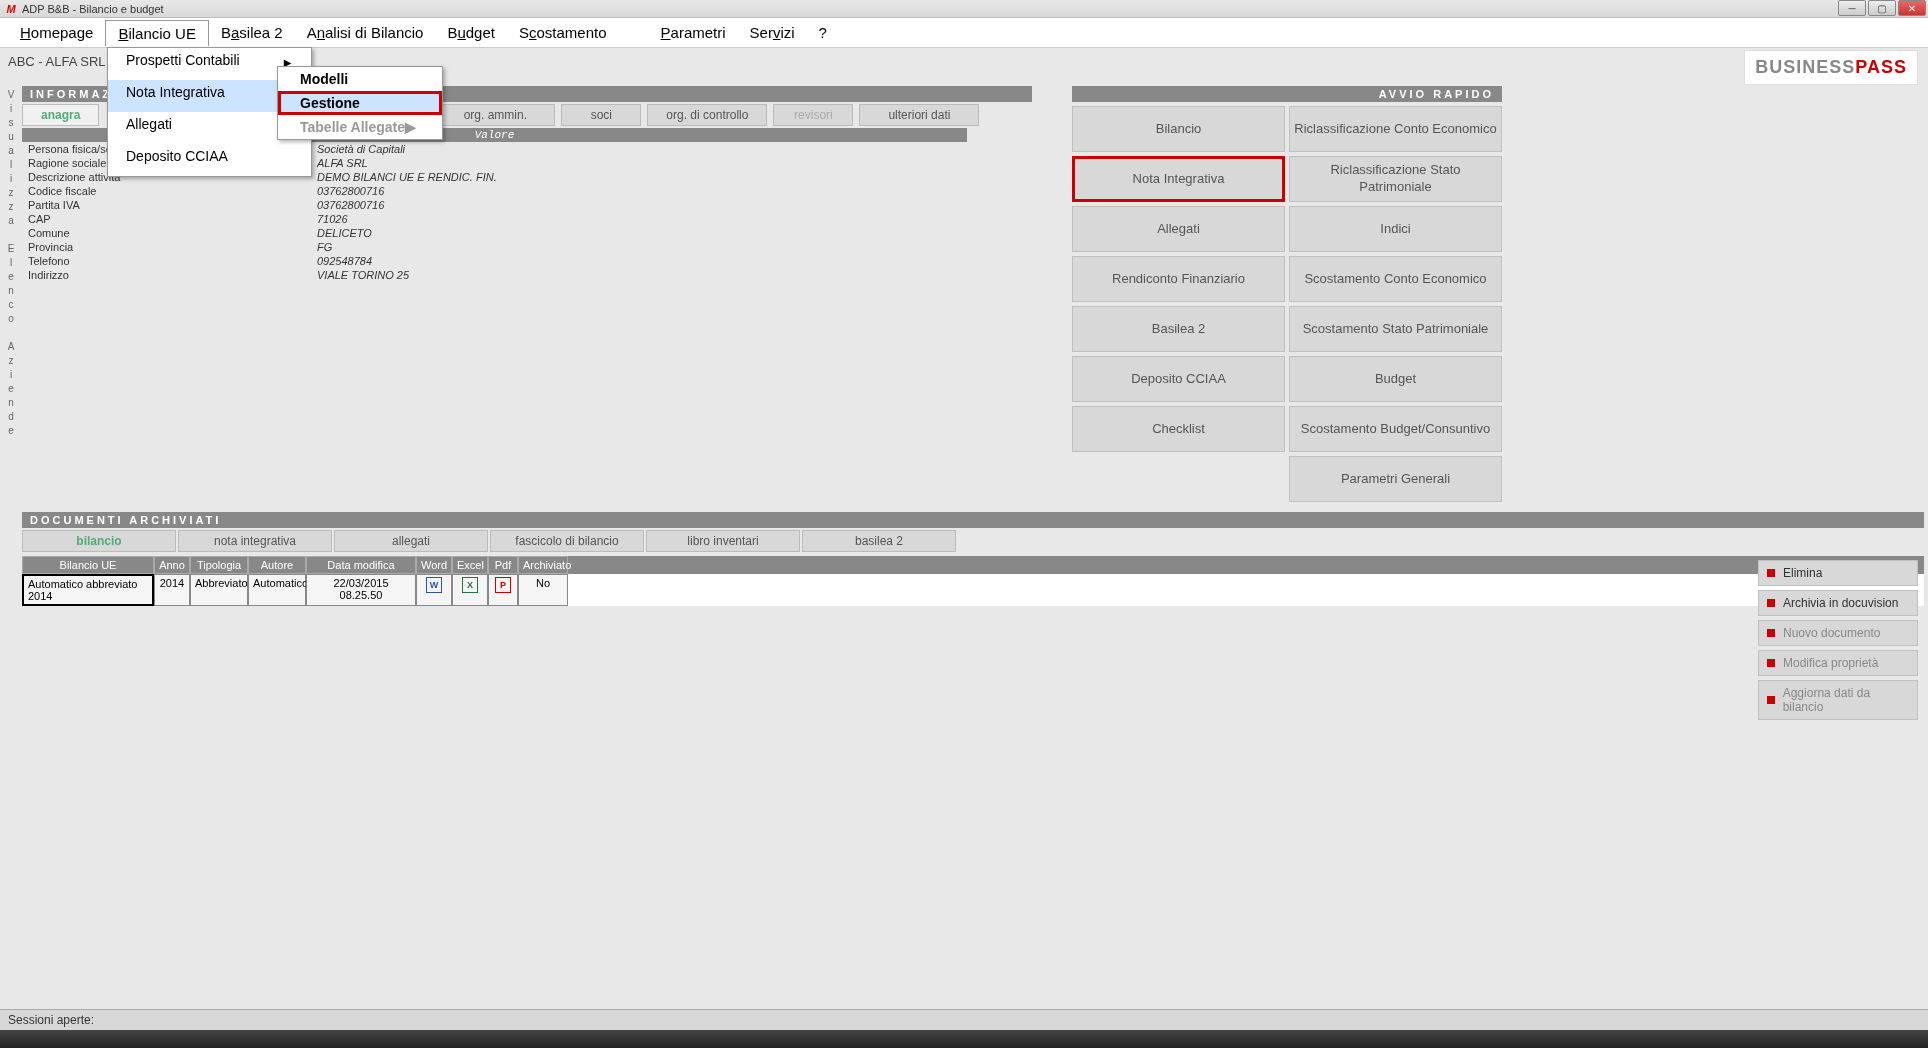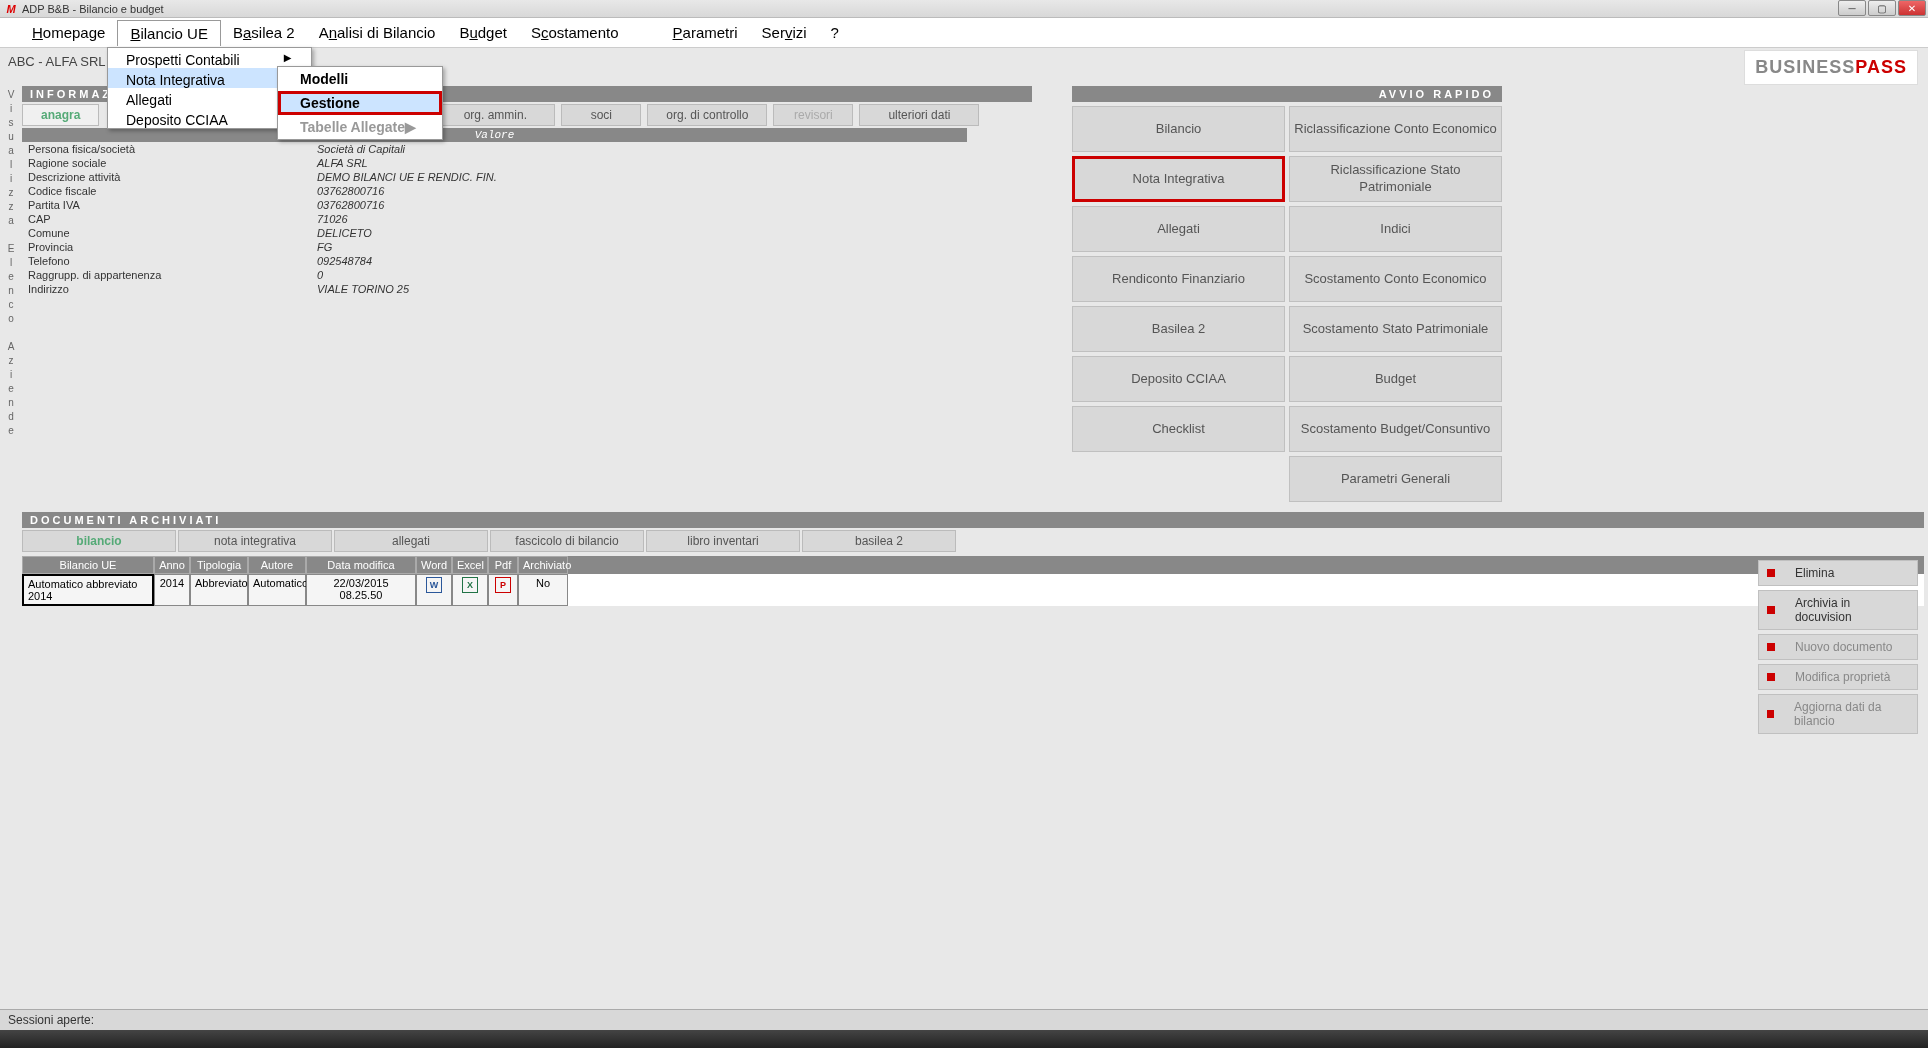--- a/index.html
+++ b/index.html
@@ -11,7 +11,7 @@
 .win-btn { width: 28px; height: 16px; background: linear-gradient(#eee,#ccc); border: 1px solid #888; border-radius: 2px; margin-left: 2px; display: flex; align-items: center; justify-content: center; font-size: 10px; }
 .win-btn.close { background: linear-gradient(#e66,#c33); color: #fff; }
 
-.menubar { background: #fff; height: 30px; display: flex; align-items: center; padding: 0 20px; border-bottom: 1px solid #ccc; font-size: 15px; }
+.menubar { background: #fff; height: 30px; display: flex; align-items: center; padding: 0 8px; border-bottom: 1px solid #ccc; font-size: 15px; }
 .menu-item { padding: 4px 12px; cursor: default; }
 .menu-item u { text-decoration: underline; }
 .menu-item.open { background: #fff; border: 1px solid #999; border-bottom: none; position: relative; z-index: 100; }

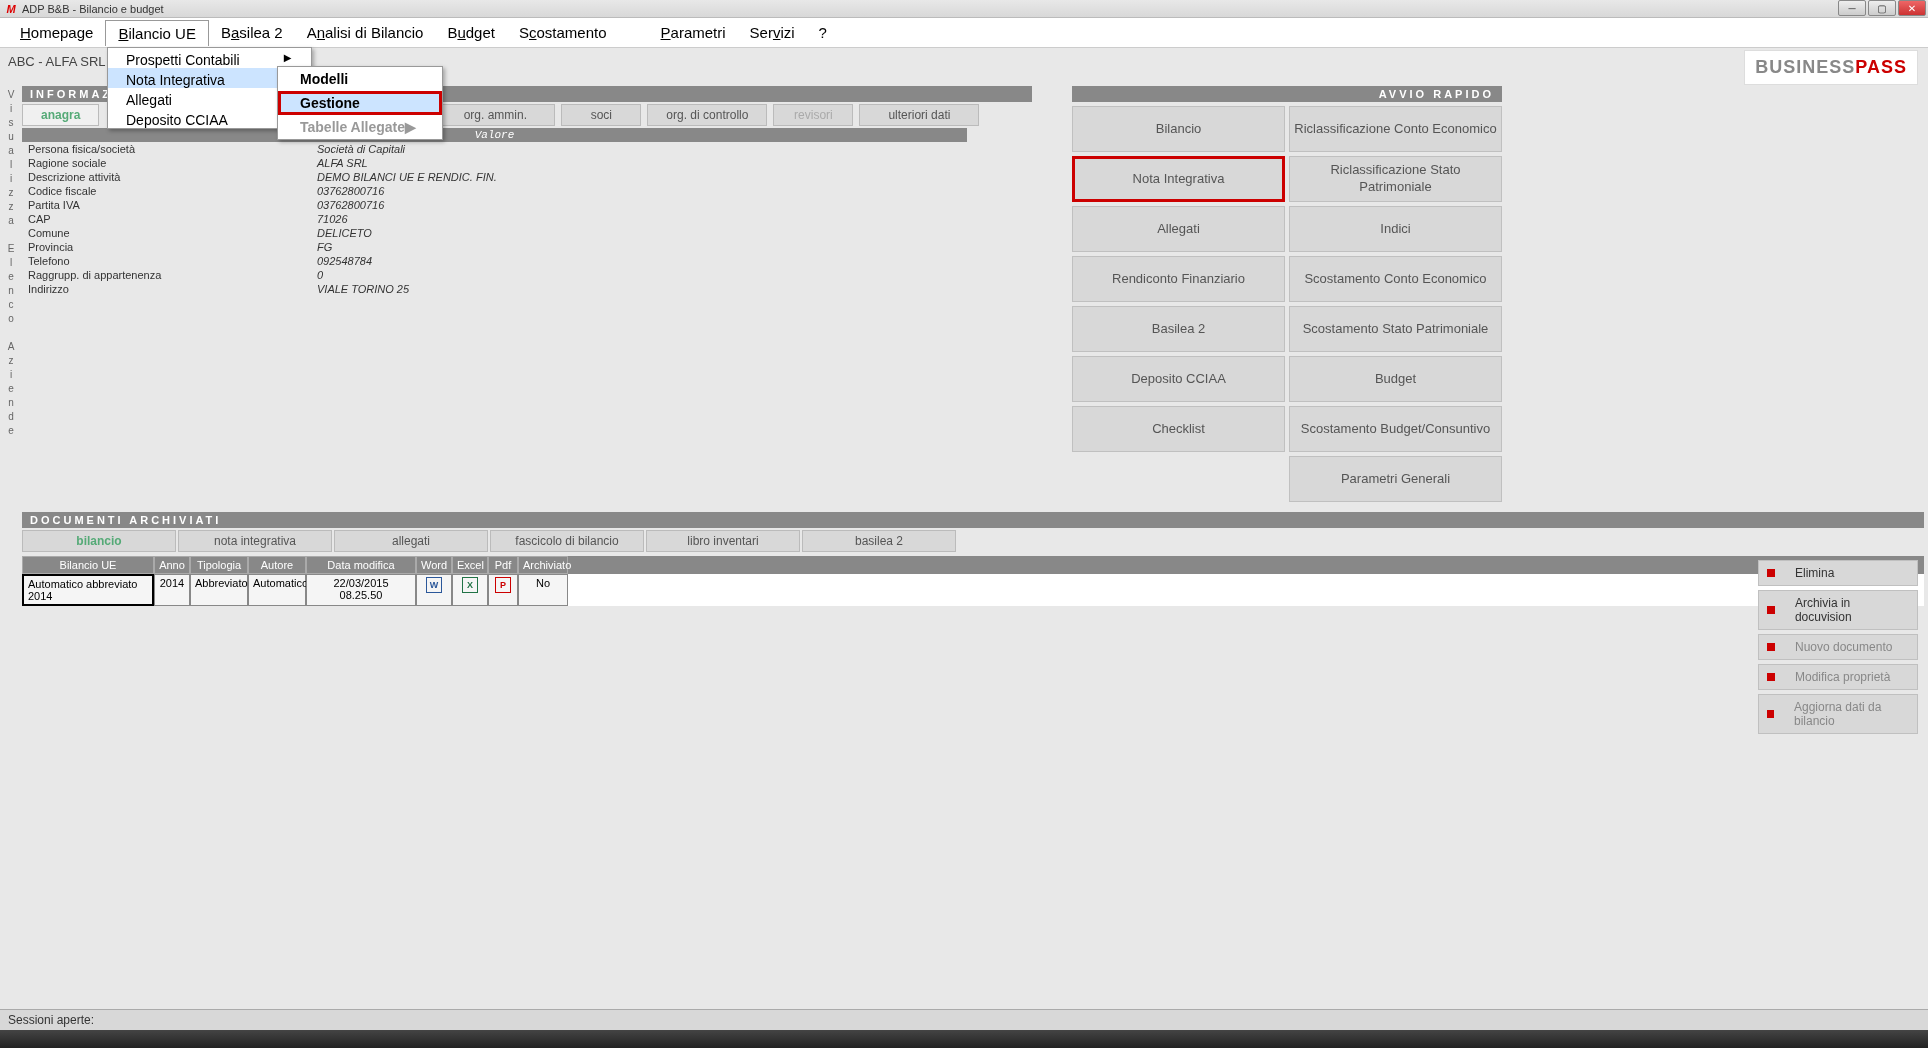--- a/index.html
+++ b/index.html
@@ -17,7 +17,7 @@
 .menu-item.open { background: #fff; border: 1px solid #999; border-bottom: none; position: relative; z-index: 100; }
 
 .dropdown { position: absolute; top: 47px; left: 107px; background: #fff; border: 1px solid #999; box-shadow: 2px 2px 4px rgba(0,0,0,0.3); z-index: 99; min-width: 170px; }
-.dropdown-item { padding: 4px 20px 0 18px; font-size: 14px; display: flex; justify-content: space-between; align-items: flex-start; cursor: default; gap: 44px; }
+.dropdown-item { padding: 4px 20px 12px 18px; font-size: 14px; display: flex; justify-content: space-between; align-items: flex-end; cursor: default; gap: 44px; }
 .dropdown-item.highlight { background: #cce4ff; }
 .dropdown-item .arrow { font-size: 10px; }
 

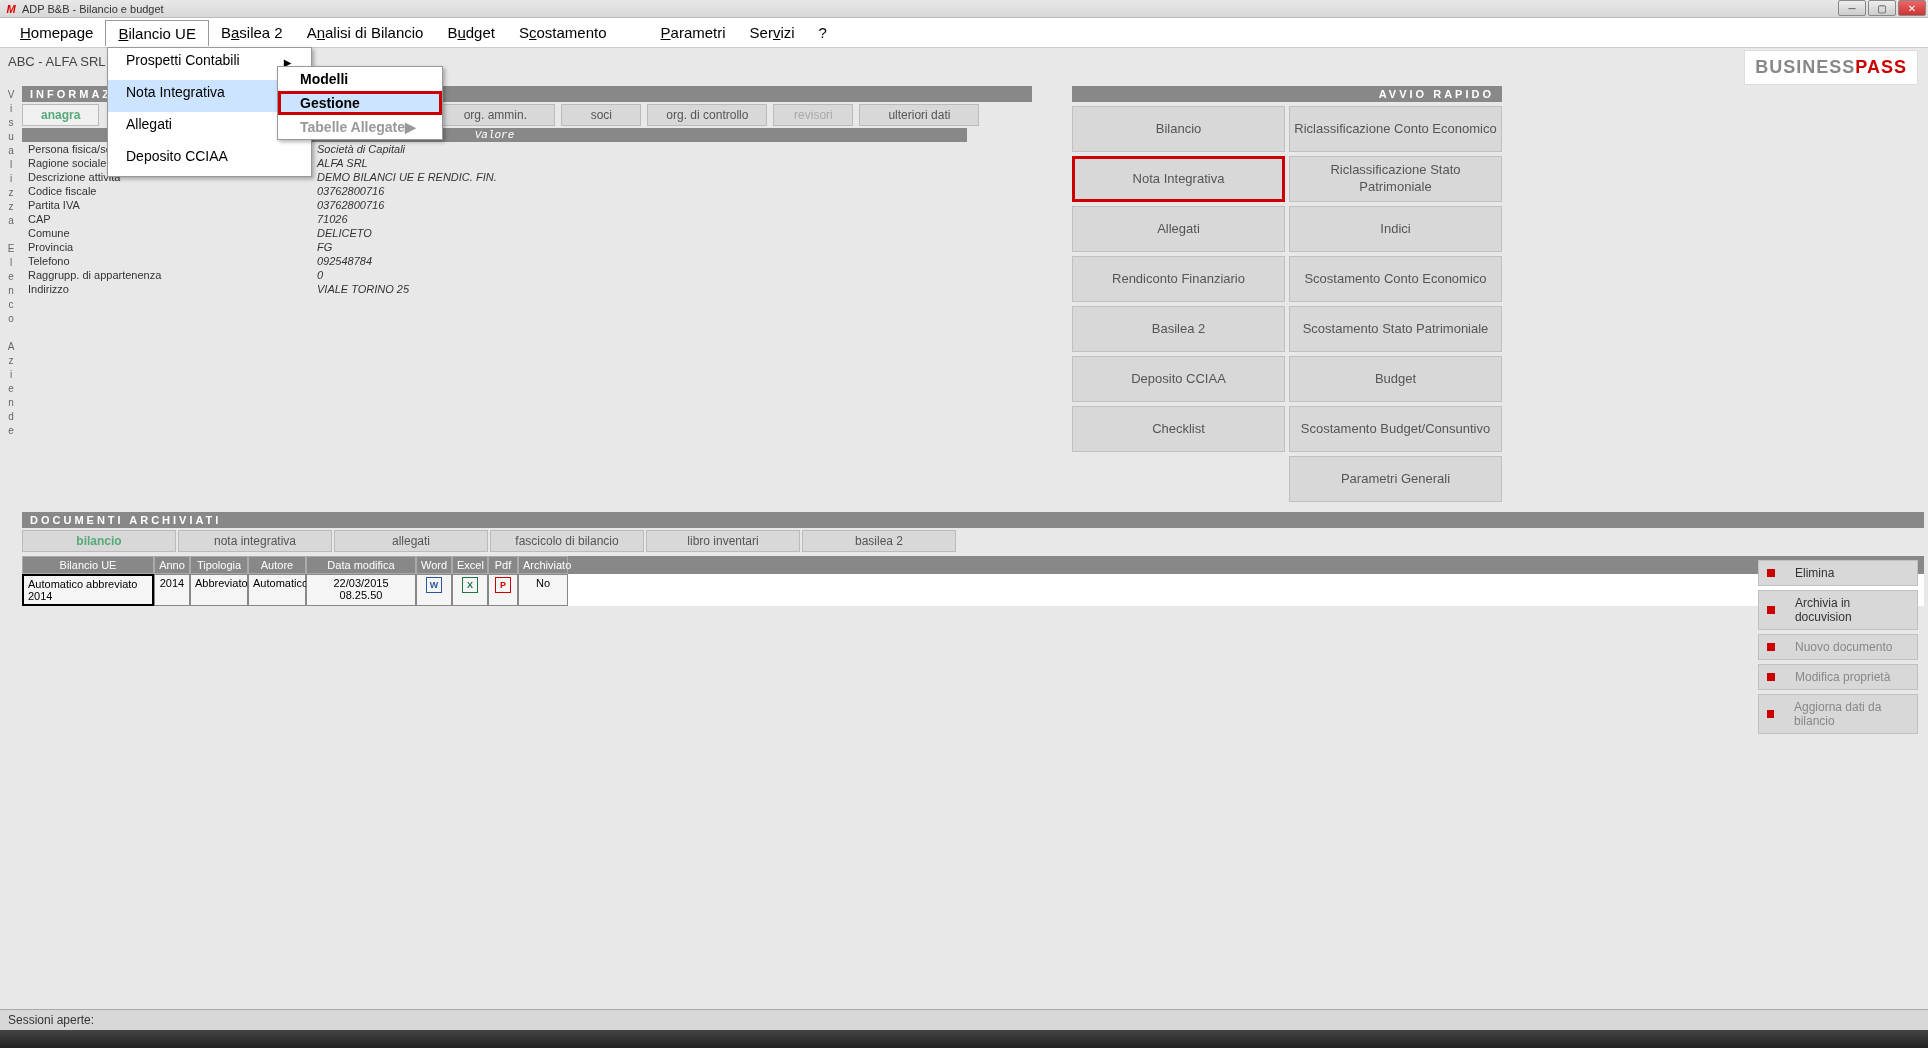--- a/index.html
+++ b/index.html
@@ -233,10 +233,6 @@
             <div class="data-value">092548784</div>
           </div>
           <div class="data-row">
-            <div class="data-label">Raggrupp. di appartenenza</div>
-            <div class="data-value">0</div>
-          </div>
-          <div class="data-row">
             <div class="data-label">Indirizzo</div>
             <div class="data-value">VIALE TORINO 25</div>
           </div>

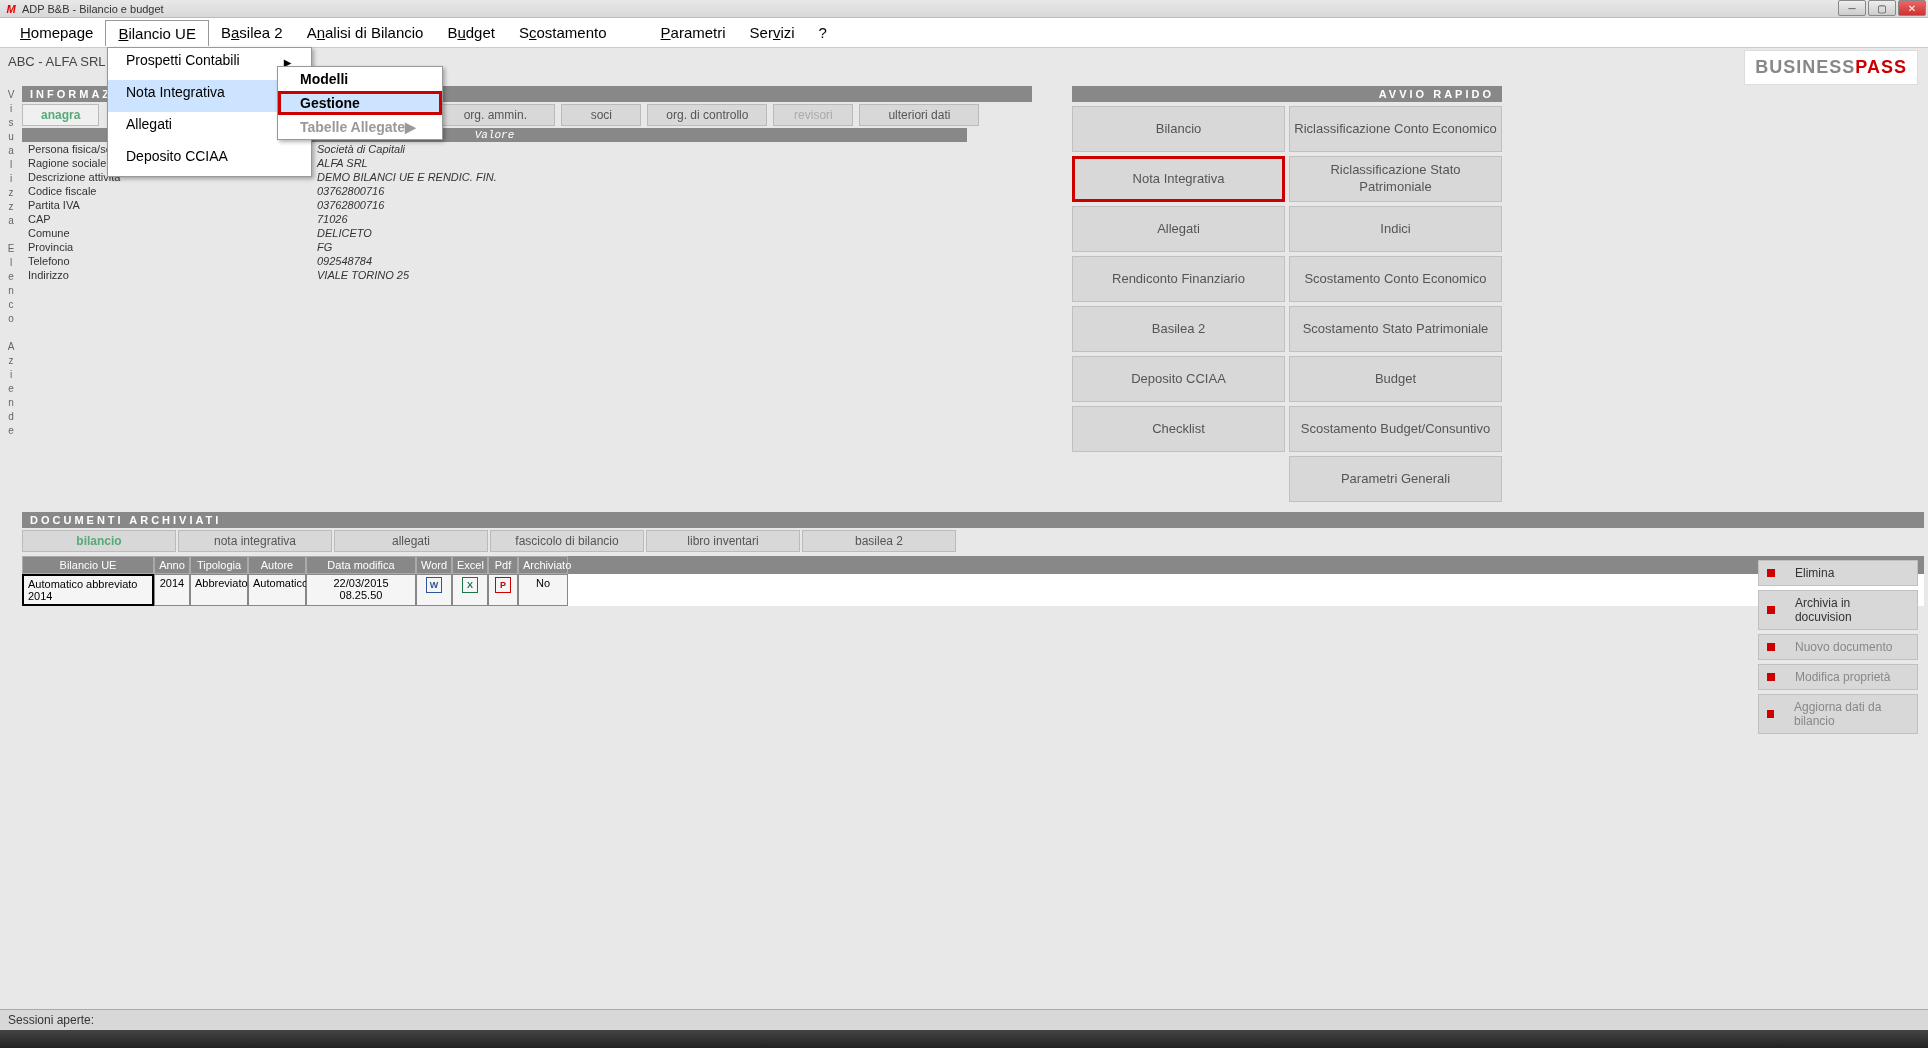--- a/index.html
+++ b/index.html
@@ -83,7 +83,7 @@
 .doc-icon.pdf { border-color: #c00; color: #c00; }
 
 .actions-panel { position: absolute; right: 10px; top: 560px; width: 160px; }
-.action-item { background: #d8d8d8; border: 1px solid #c0c0c0; padding: 5px 8px; font-size: 12px; color: #888; margin-bottom: 4px; display: flex; align-items: center; gap: 20px; }
+.action-item { background: #d8d8d8; border: 1px solid #c0c0c0; padding: 5px 8px; font-size: 12px; color: #888; margin-bottom: 4px; display: flex; align-items: center; gap: 8px; }
 .action-item .sq { width: 8px; height: 8px; background: #c00; }
 .action-item.enabled { color: #333; }
 

